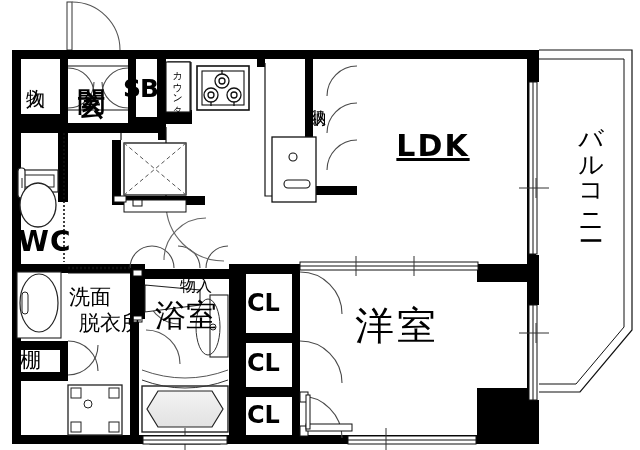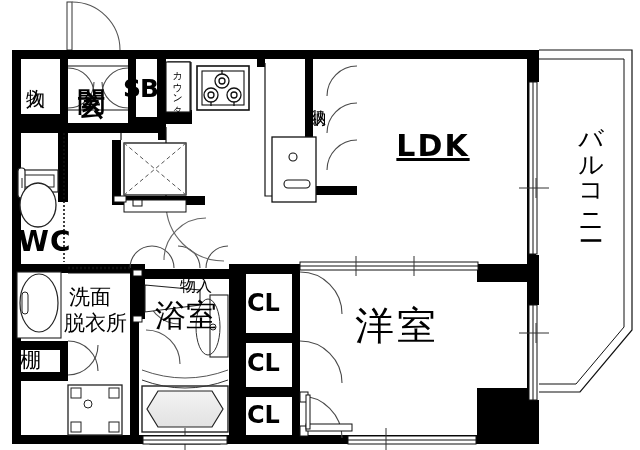--- a/index.html
+++ b/index.html
@@ -297,7 +297,7 @@
 
   <span class="lbl" style="left:69px;top:287px;font-size:21px;text-align:center;">洗面</span>
 
-  <span class="lbl" style="left:64px;top:313px;font-size:21px;">脱衣所</span>
+  <span class="lbl" style="left:79px;top:313px;font-size:21px;">脱衣所</span>
 
   <span class="lbl" style="left:20px;top:350px;font-size:21px;">棚</span>
 

